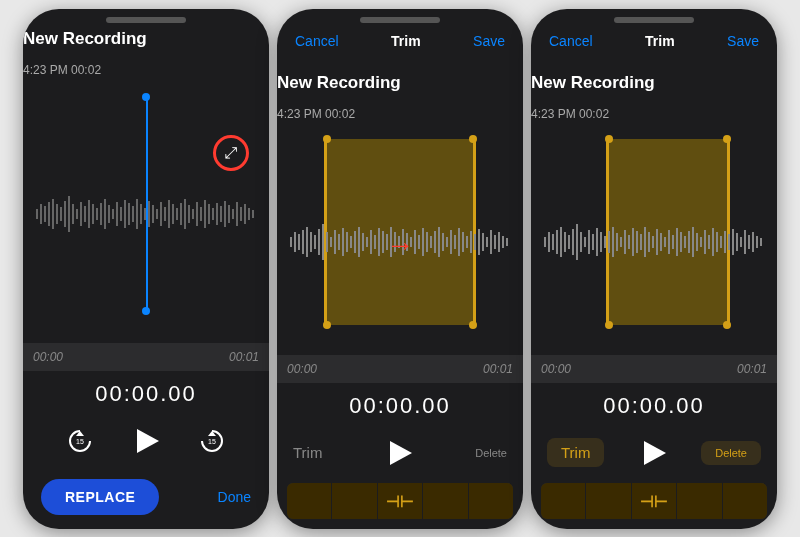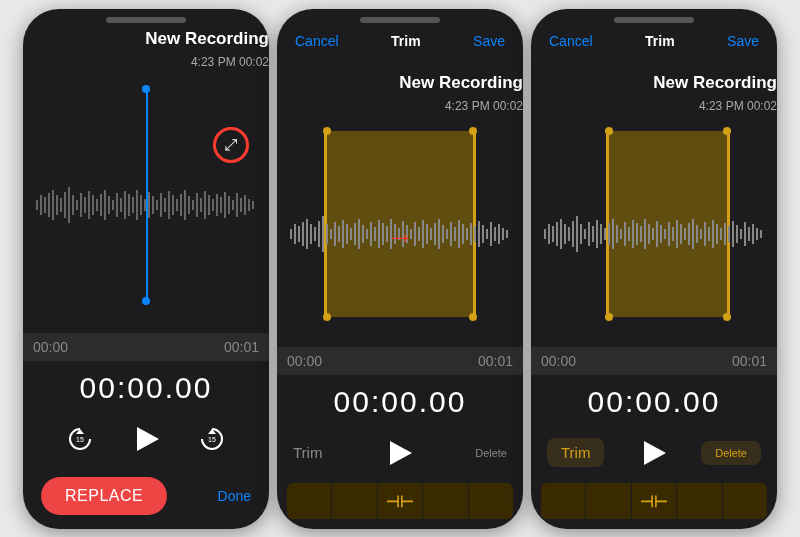--- a/index.html
+++ b/index.html
@@ -50,7 +50,7 @@
     .header {
       display: flex;
       flex-direction: column;
-      align-items: flex-end;
+      align-items: flex-start;
       padding: 6px 0 8px;
     }
     .recording-title {

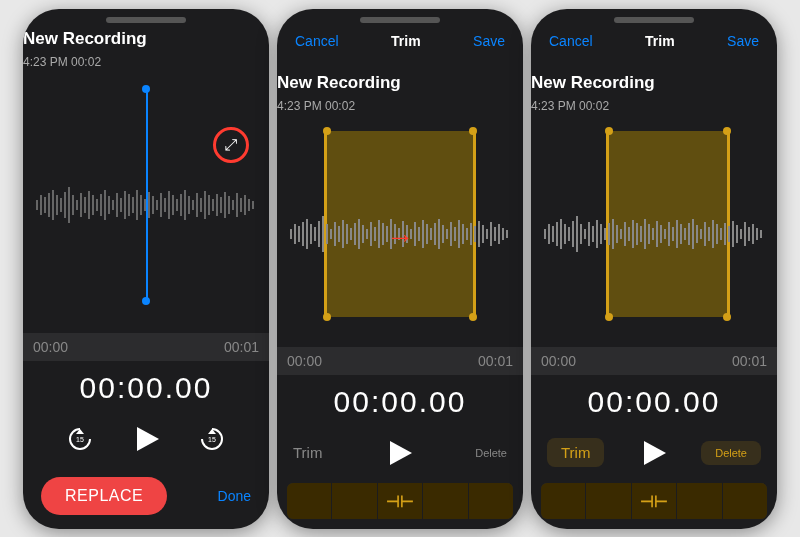--- a/index.html
+++ b/index.html
@@ -61,7 +61,7 @@
     .recording-meta {
       color: #aaa;
       font-size: 12px;
-      margin-top: 6px;
+      margin-top: 14px;
     }
 
     

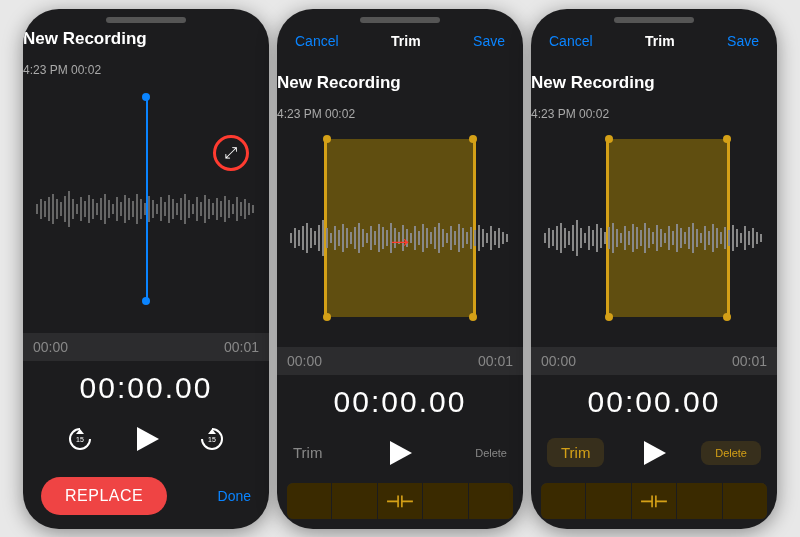--- a/index.html
+++ b/index.html
@@ -173,7 +173,8 @@
     }
     .timeline-label {
       color: #888;
-      font-size: 14px;
+      font-size: 12px;
+      font-style: italic;
     }
 
     

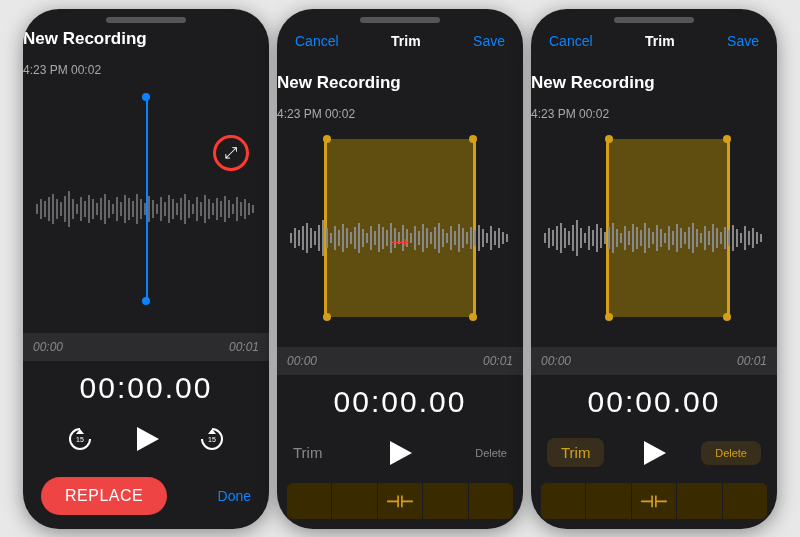--- a/index.html
+++ b/index.html
@@ -184,7 +184,7 @@
     }
     .timer-text {
       color: #fff;
-      font-size: 30px;
+      font-size: 22px;
       font-weight: 300;
       letter-spacing: 2px;
     }

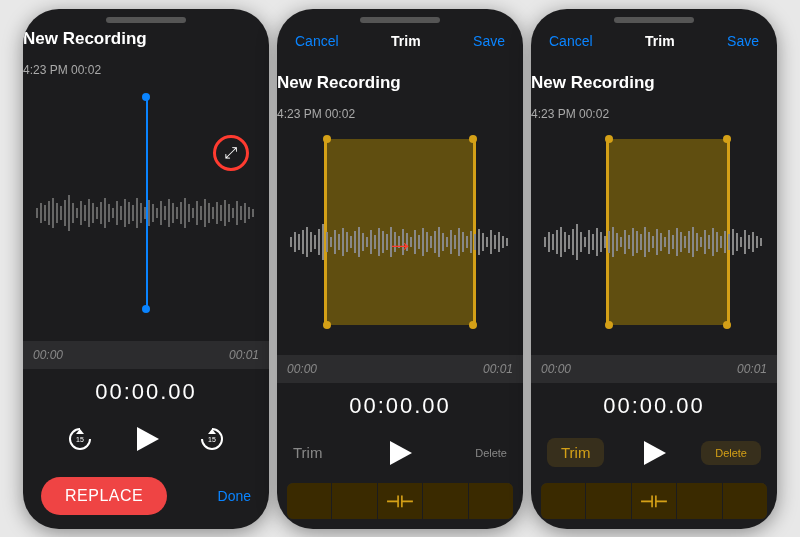--- a/index.html
+++ b/index.html
@@ -235,10 +235,10 @@
       justify-content: space-between;
     }
     .replace-btn {
-      background: #ef4444;
+      background: #1d4ed8;
       color: #fff;
-      font-size: 16px;
-      font-weight: 400;
+      font-size: 14px;
+      font-weight: 700;
       padding: 10px 24px;
       border-radius: 24px;
       cursor: pointer;

